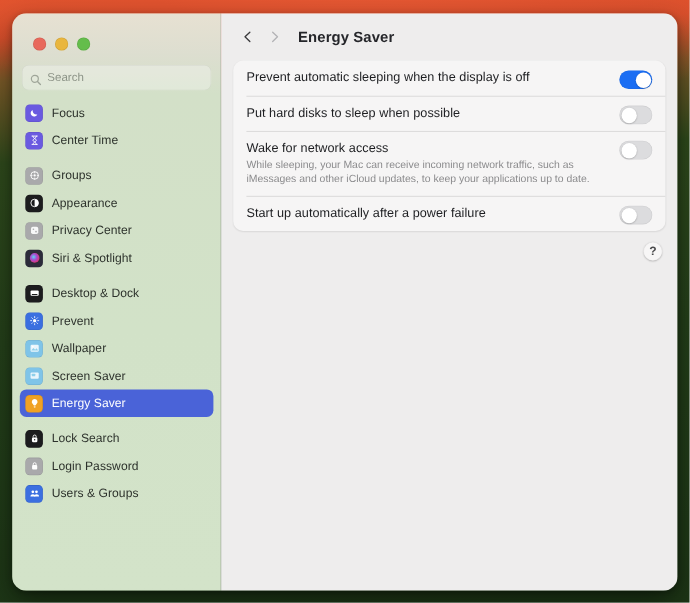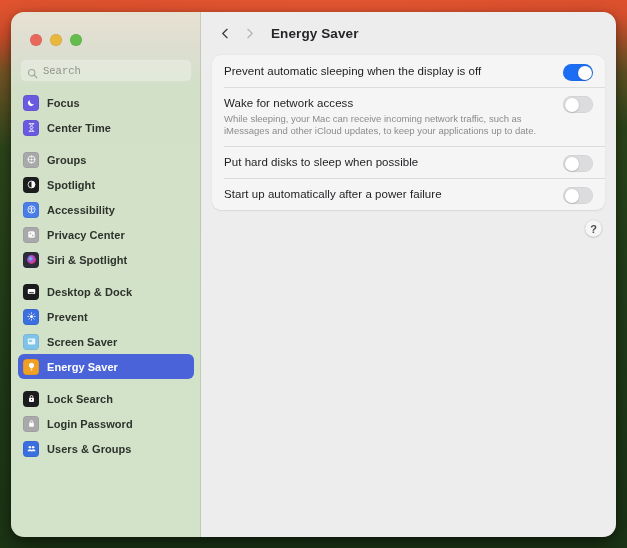--- a/index.html
+++ b/index.html
@@ -95,7 +95,7 @@
     border: 0;
     outline: 0;
     background: transparent;
-    font-family: Liberation Mono, monospace;
+    font-family: Liberation Sans, sans-serif;
     font-size: 10.5px;
     color: #3c4038;
     width: 100%;

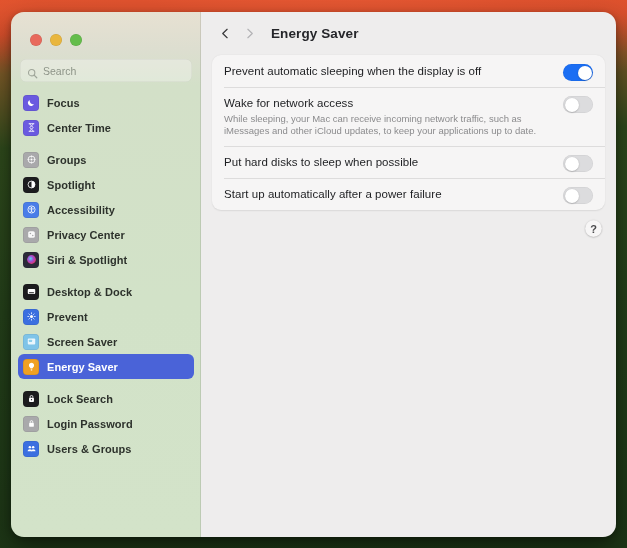--- a/index.html
+++ b/index.html
@@ -107,7 +107,6 @@
   .nav {
     margin-top: 8px;
     padding: 0 7px;
-    font-weight: bold;
   }
   .nav-group { padding-bottom: 7px; }
   .nav-item {

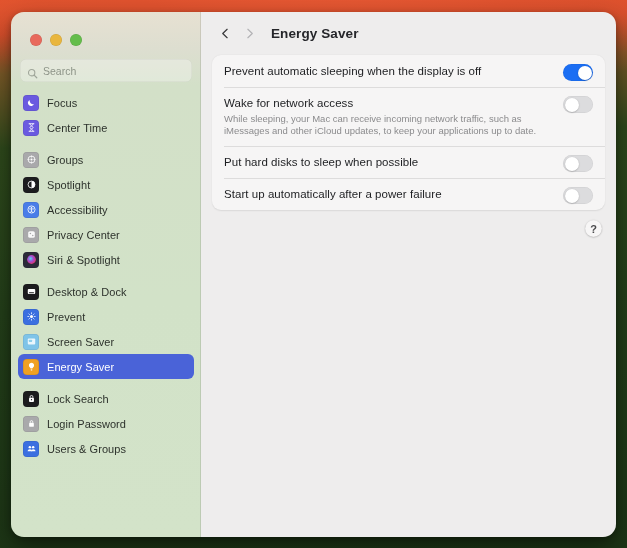--- a/index.html
+++ b/index.html
@@ -480,8 +480,7 @@
 
         <div class="row">
           <div class="row-text">
-            <div class="row-label">Wake for network access</div>
-            <div class="row-desc">While sleeping, your Mac can receive incoming network traffic, such as iMessages and other iCloud updates, to keep your applications up to date.</div>
+            <div class="row-label">Put hard disks to sleep when possible</div>
           </div>
           <div class="row-control">
             <span class="switch">
@@ -492,7 +491,8 @@
 
         <div class="row">
           <div class="row-text">
-            <div class="row-label">Put hard disks to sleep when possible</div>
+            <div class="row-label">Wake for network access</div>
+            <div class="row-desc">While sleeping, your Mac can receive incoming network traffic, such as iMessages and other iCloud updates, to keep your applications up to date.</div>
           </div>
           <div class="row-control">
             <span class="switch">

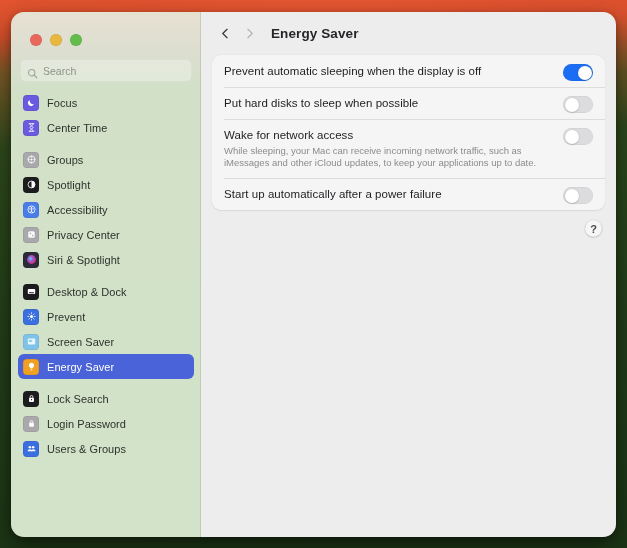--- a/index.html
+++ b/index.html
@@ -332,7 +332,7 @@
                   <path d="M8 3a5 5 0 0 1 0 10z" fill="#fff"></path>
                 </svg>
             </span>
-            <span class="nav-label">Spotlight</span>
+            <span class="nav-label">Appearance</span>
           </div>
           <div class="nav-item">
             <span class="nav-icon" style="background:#4a7de8">

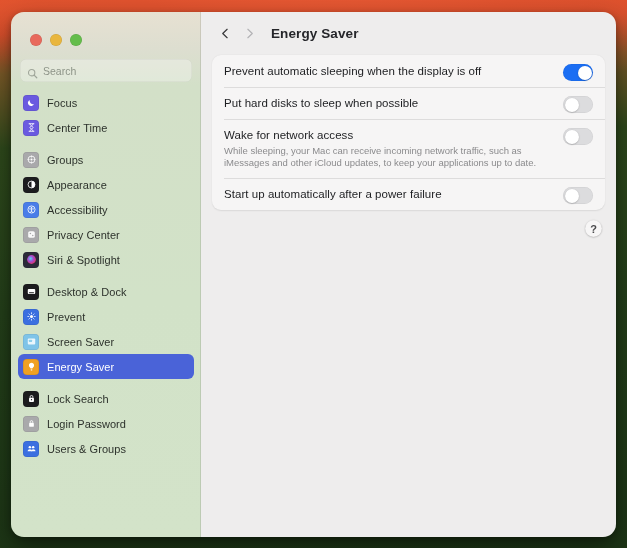--- a/index.html
+++ b/index.html
@@ -333,16 +333,6 @@
                 </svg>
             </span>
             <span class="nav-label">Appearance</span>
-          </div>
-          <div class="nav-item">
-            <span class="nav-icon" style="background:#4a7de8">
-              <svg viewBox="0 0 16 16" width="11" height="11">
-                  <circle cx="8" cy="8" r="5.2" fill="none" stroke="#fff" stroke-width="1.2"></circle>
-                  <circle cx="8" cy="5.4" r="1.1" fill="#fff"></circle>
-                  <path d="M4.8 7.2h6.4M8 7.2v3M8 10.2l-1.6 2.2M8 10.2l1.6 2.2" stroke="#fff" stroke-width="1.1" stroke-linecap="round"></path>
-                </svg>
-            </span>
-            <span class="nav-label">Accessibility</span>
           </div>
           <div class="nav-item">
             <span class="nav-icon" style="background:#a9a9ab">

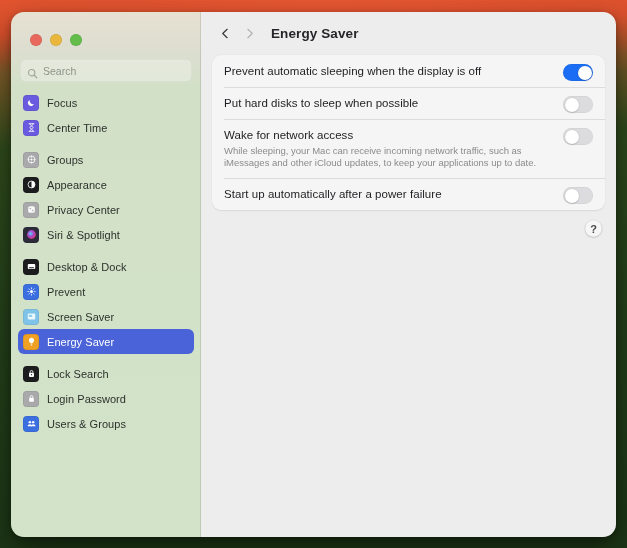--- a/index.html
+++ b/index.html
@@ -381,6 +381,16 @@
                 </svg>
             </span>
             <span class="nav-label">Prevent</span>
+          </div>
+          <div class="nav-item">
+            <span class="nav-icon" style="background:#7fc4e8">
+              <svg viewBox="0 0 16 16" width="11" height="11">
+                  <rect x="2.6" y="3.4" width="10.8" height="9.2" rx="1.6" fill="#eaf6fc"></rect>
+                  <path d="M3.4 11.2l3-3.4 2.2 2.4 2-2.2 2 3.2z" fill="#8fd0ea"></path>
+                  <circle cx="5.6" cy="6" r="1.1" fill="#fff"></circle>
+                </svg>
+            </span>
+            <span class="nav-label">Wallpaper</span>
           </div>
           <div class="nav-item">
             <span class="nav-icon" style="background:#7fc4e8">

